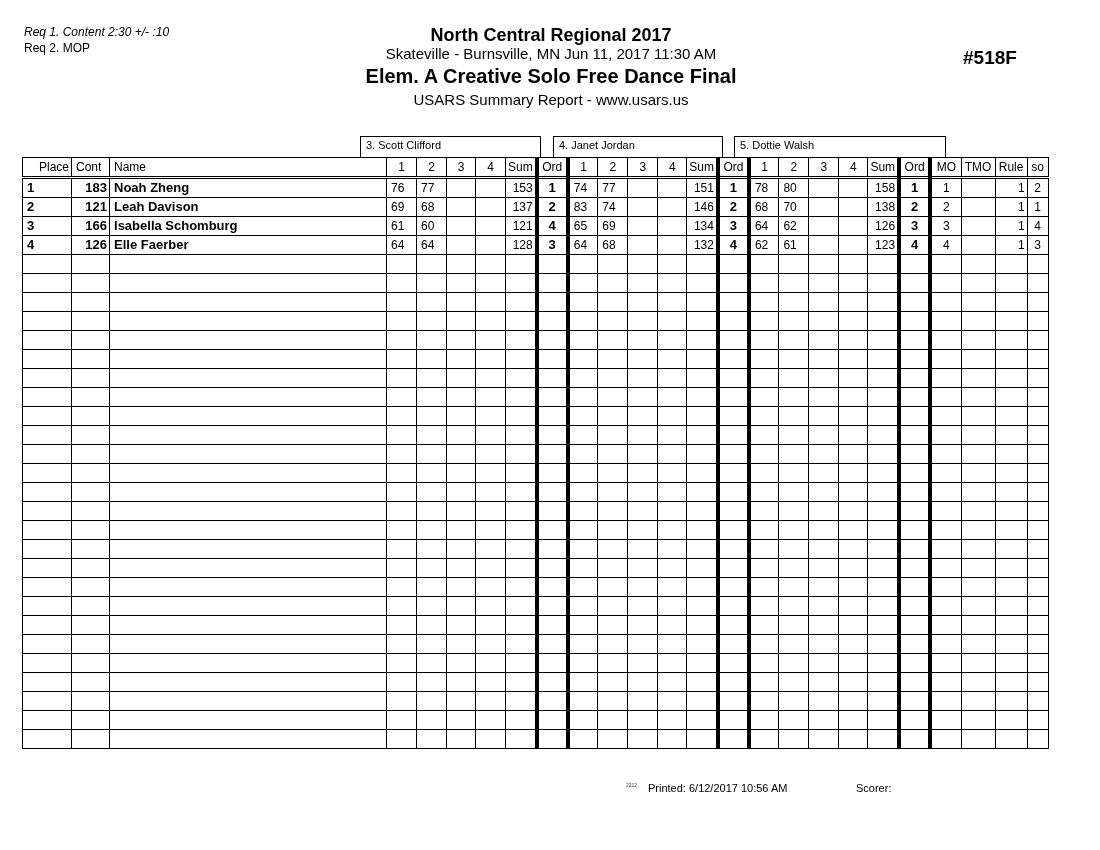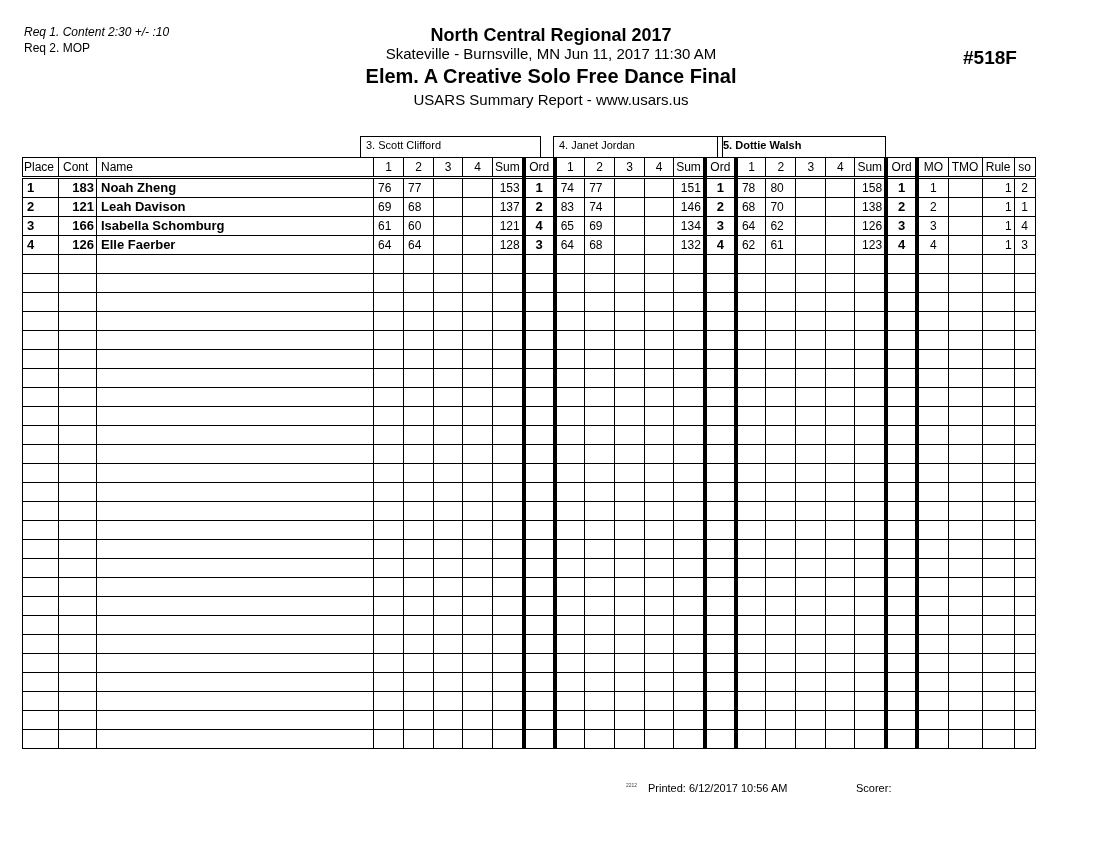--- a/index.html
+++ b/index.html
@@ -42,7 +42,7 @@
 
 <div class="judge-box" style="left:360px; width:181px;">3.  Scott Clifford</div>
 <div class="judge-box" style="left:553px; width:170px;">4.  Janet Jordan</div>
-<div class="judge-box" style="left:717px; width:169px;font-weight:bold;">5.  Dottie Walsh</div>
+<div class="judge-box" style="left:734px; width:212px;">5.  Dottie Walsh</div>
 
 <table class="grid">
   <colgroup>

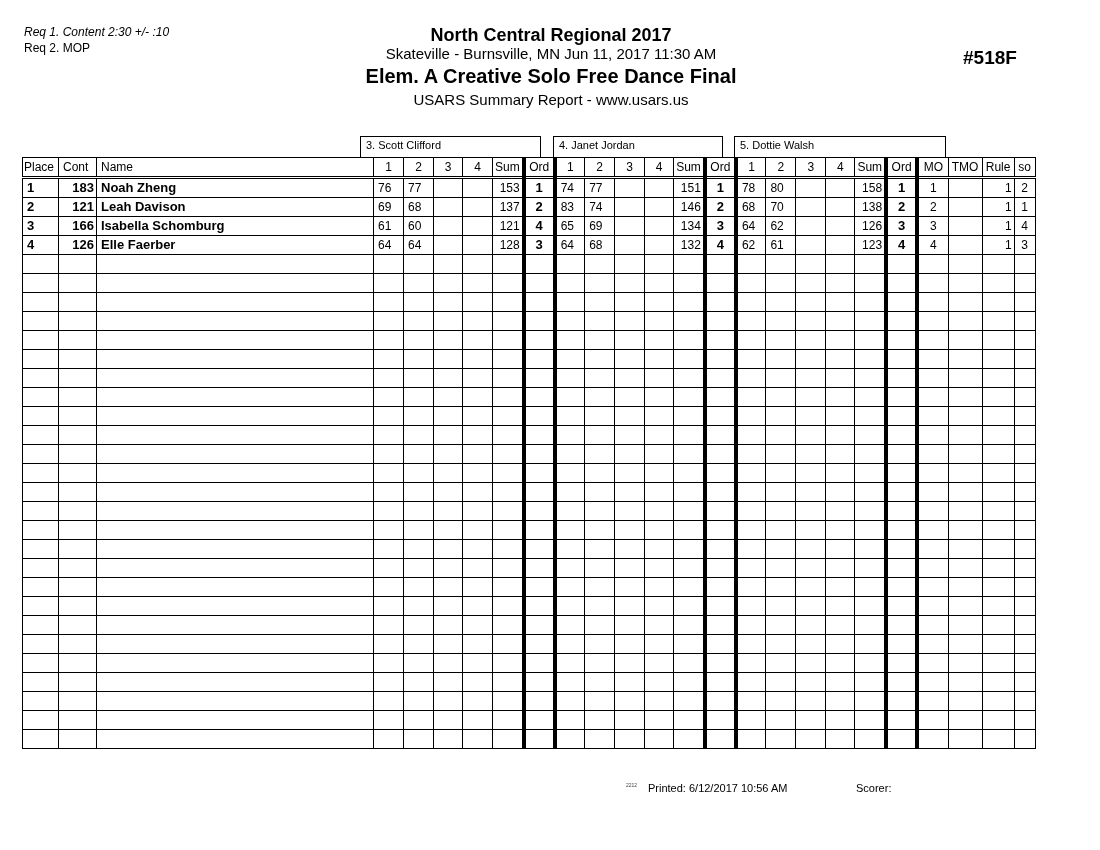--- a/index.html
+++ b/index.html
@@ -74,7 +74,7 @@
   </colgroup>
   <tbody id="tbody">
     <tr class="hdr">
-      <td class="l" style="padding-left:1px">Place</td>
+      <td class="l" style="padding-left:16px">Place</td>
       <td class="l">Cont</td>
       <td class="l">Name</td>
       <td class="c">1</td>

